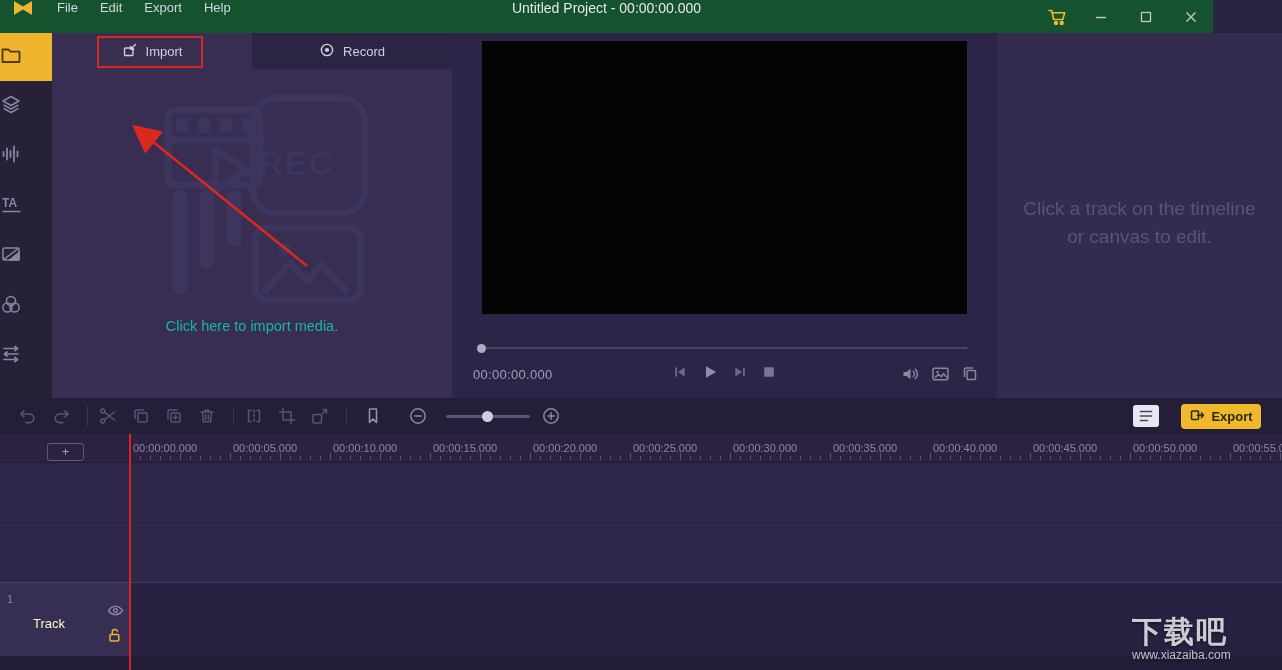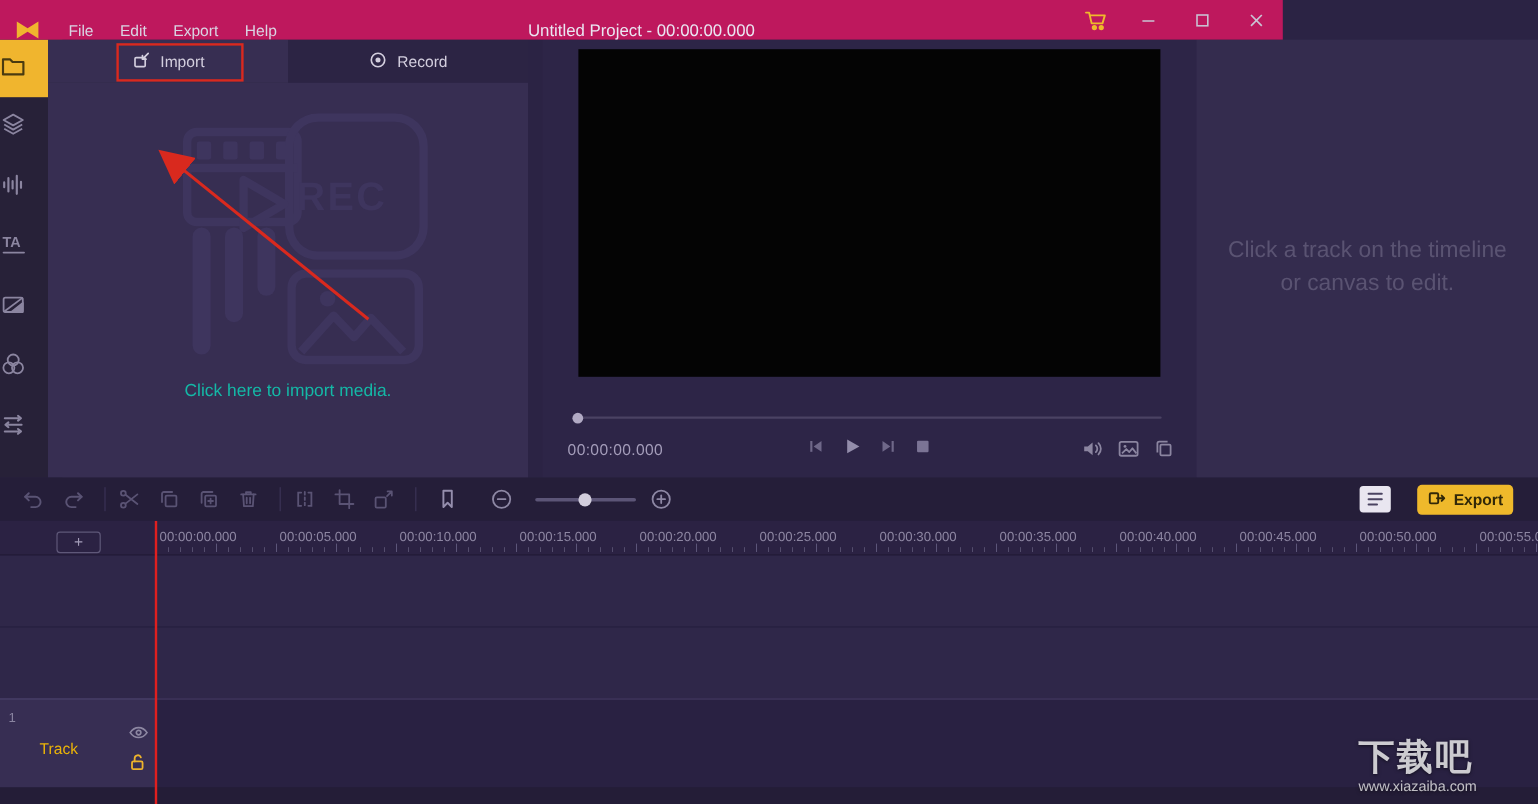--- a/index.html
+++ b/index.html
@@ -8,7 +8,7 @@
   .app{position:relative;width:1282px;height:670px;background:#2b2344;overflow:hidden}
 
   
-  .titlebar{position:absolute;left:0;top:0;width:1069px;height:33px;background:#be185d;display:flex;align-items:flex-end;z-index:10}
+  .titlebar{position:absolute;left:0;top:0;width:1213px;height:33px;background:#14532d;display:flex;align-items:flex-start;z-index:10}
   .logo{width:46px;display:flex;justify-content:center;align-items:center}
   .menus{display:flex;align-items:center}
   .menu{color:#d9d4e3;font-size:13px;padding:0 11px;cursor:default}

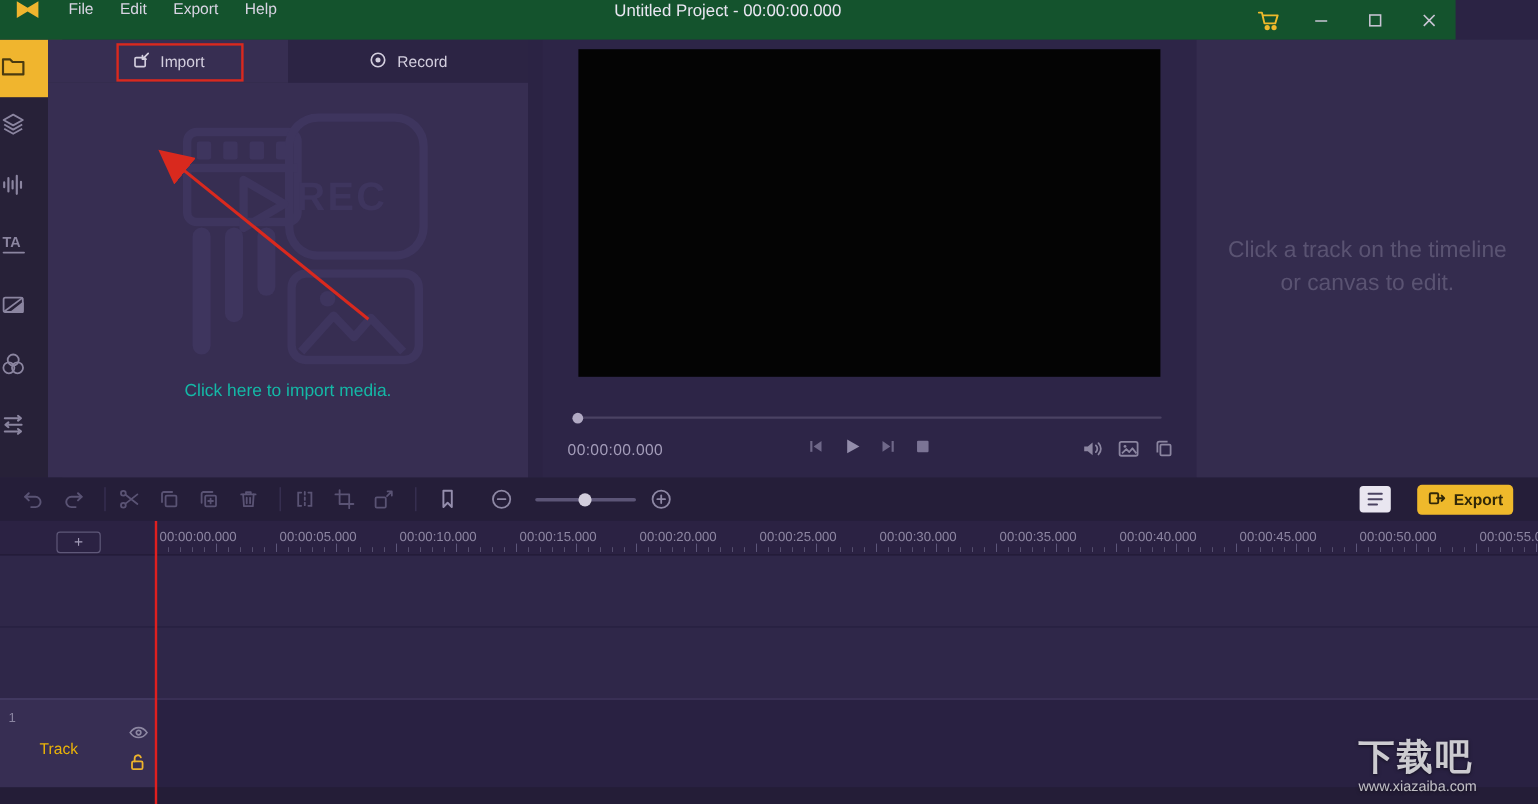--- a/index.html
+++ b/index.html
@@ -23,7 +23,7 @@
   .side-item.active{background:#f0b52e;height:48px}
 
   
-  .media-panel{position:absolute;left:40px;top:33px;width:400px;height:365px;background:#372e52}
+  .media-panel{position:absolute;left:52px;top:33px;width:400px;height:365px;background:#372e52}
   .tabs{position:absolute;left:0;top:0;width:400px;height:36px;display:flex;background:#2c2444}
   .tab{flex:1;display:flex;align-items:center;justify-content:center;gap:8px;color:#d3cede;font-size:13px}
   .tab.active{background:#372e52}

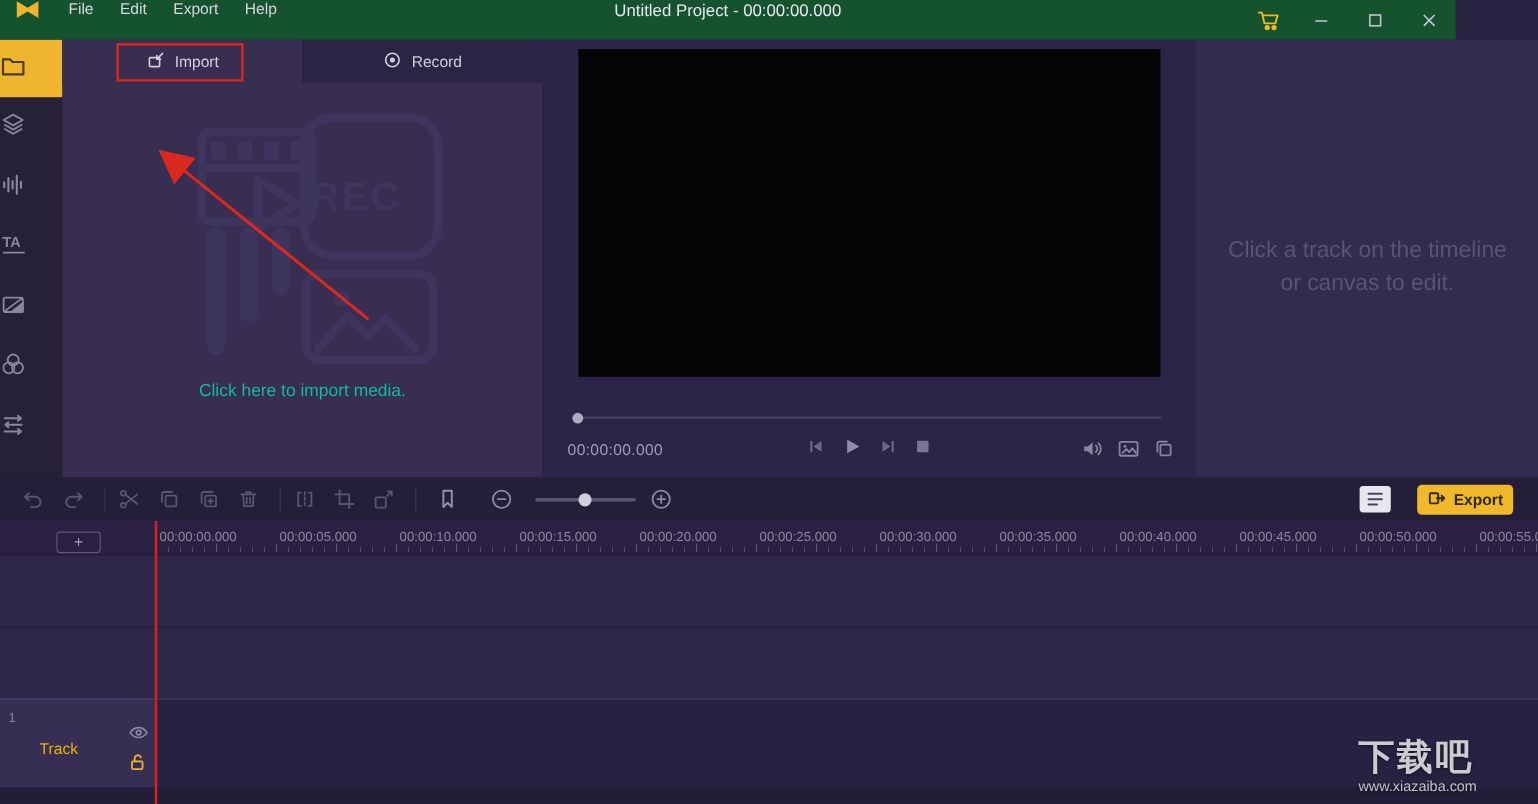--- a/index.html
+++ b/index.html
@@ -69,7 +69,7 @@
   .bottomstrip{position:absolute;left:0;top:222px;width:1282px;height:14px;background:#241d37}
   .track-header{position:absolute;left:0;top:148px;width:130px;height:74px;background:#372e53;border-top:1px solid #4a4169}
   .track-num{position:absolute;left:7px;top:10px;font-size:11px;color:#8a84a0}
-  .track-label{position:absolute;left:33px;top:33px;font-size:13px;color:#eab308}
+  .track-label{position:absolute;left:33px;top:33px;font-size:13px;color:#fef9c3}
   .th-eye{position:absolute;left:107px;top:20px}
   .th-lock{position:absolute;left:107px;top:44px}
   .playhead{position:absolute;left:129px;top:0;width:2px;height:236px;background:#e01f1f;z-index:6}

